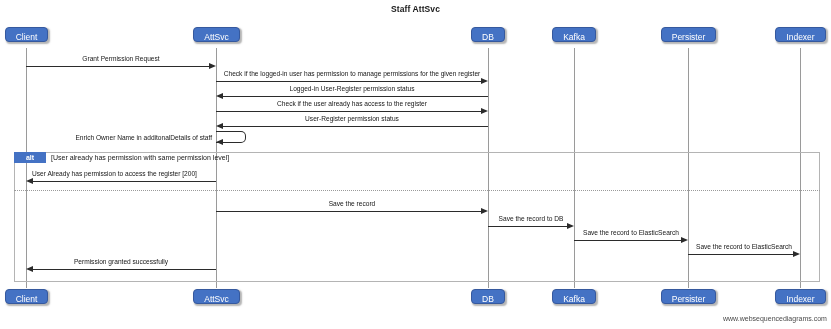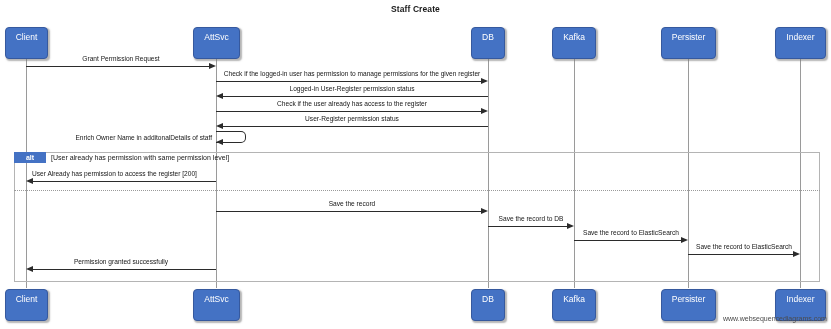--- a/index.html
+++ b/index.html
@@ -134,7 +134,7 @@
 
 <div id="diagram-root">
 
-  <div class="diagram-title">Staff Create</div>
+  <div class="diagram-title">Staff AttSvc</div>
 
   <div class="lifeline" style="left:26px;  top:48px; height:240px;"></div>
   <div class="lifeline" style="left:216px; top:48px; height:240px;"></div>

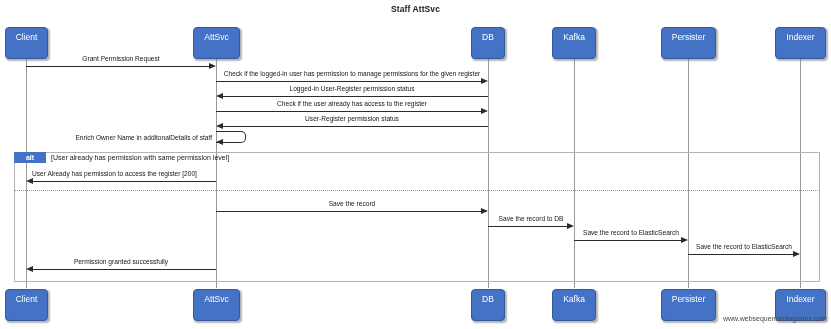--- a/index.html
+++ b/index.html
@@ -41,7 +41,7 @@
     color: #ffffff;
     font-size: 8.5px;
     line-height: 18px;
-    height: 32px;
+    height: 15px;
     text-align: center;
     box-shadow: 1.5px 1.5px 1.5px rgba(120,120,120,0.55);
     white-space: nowrap;

